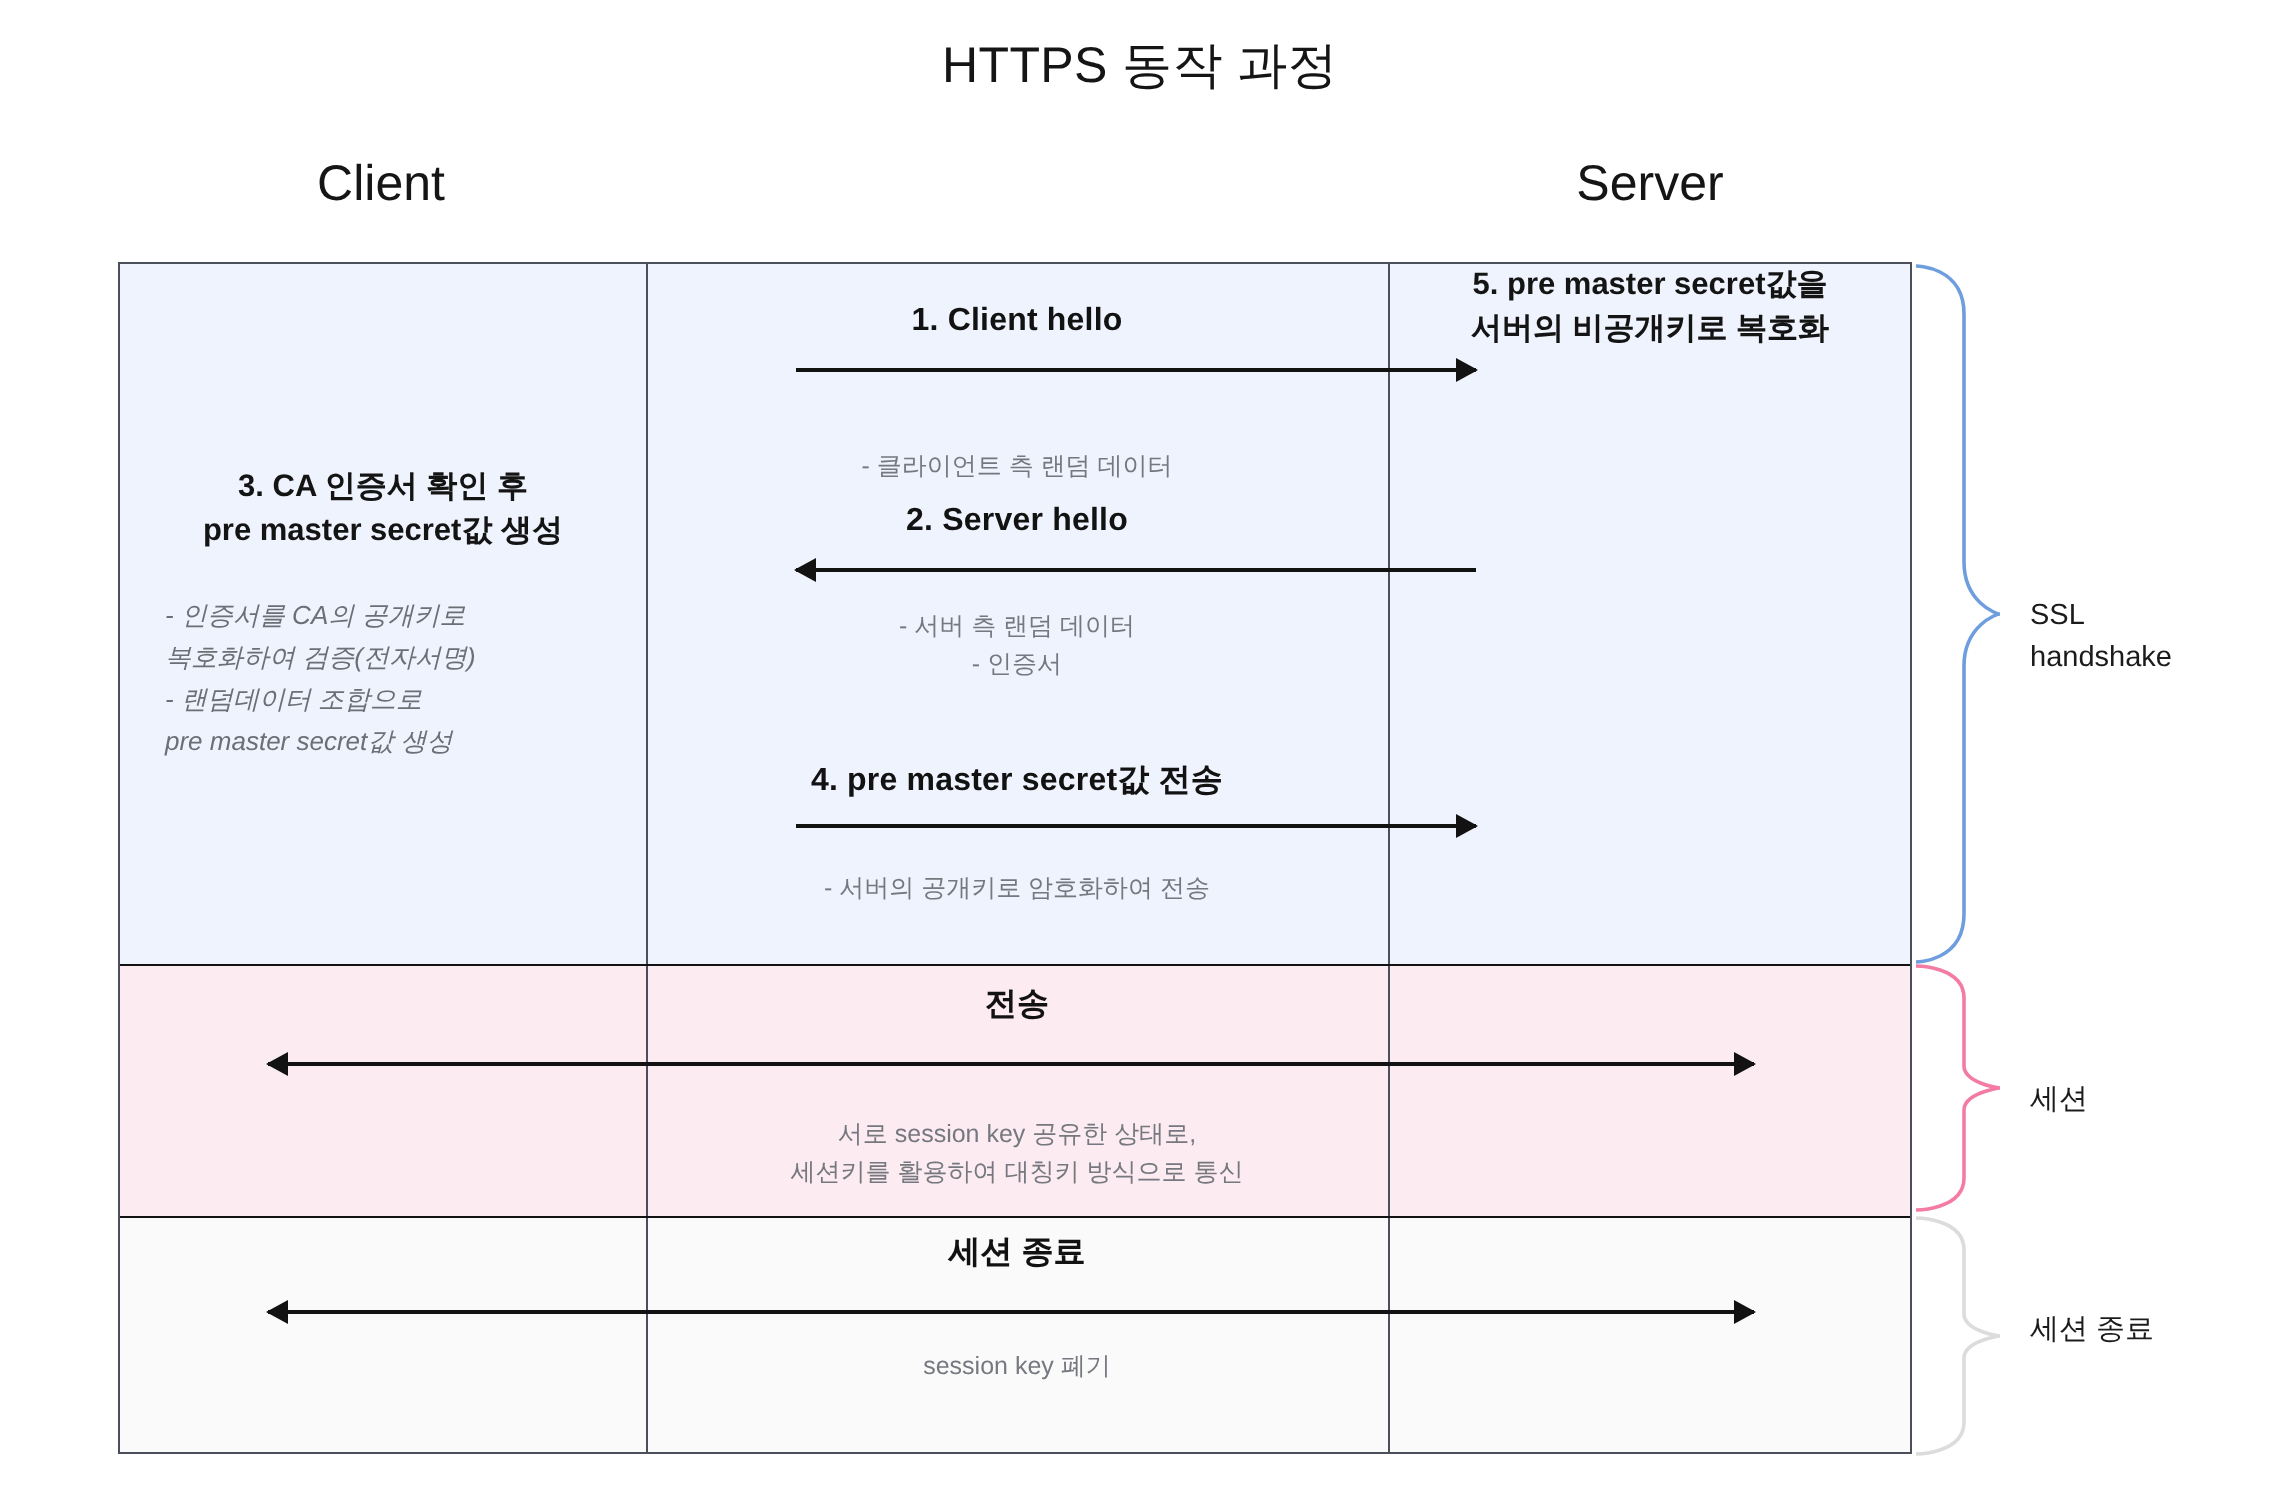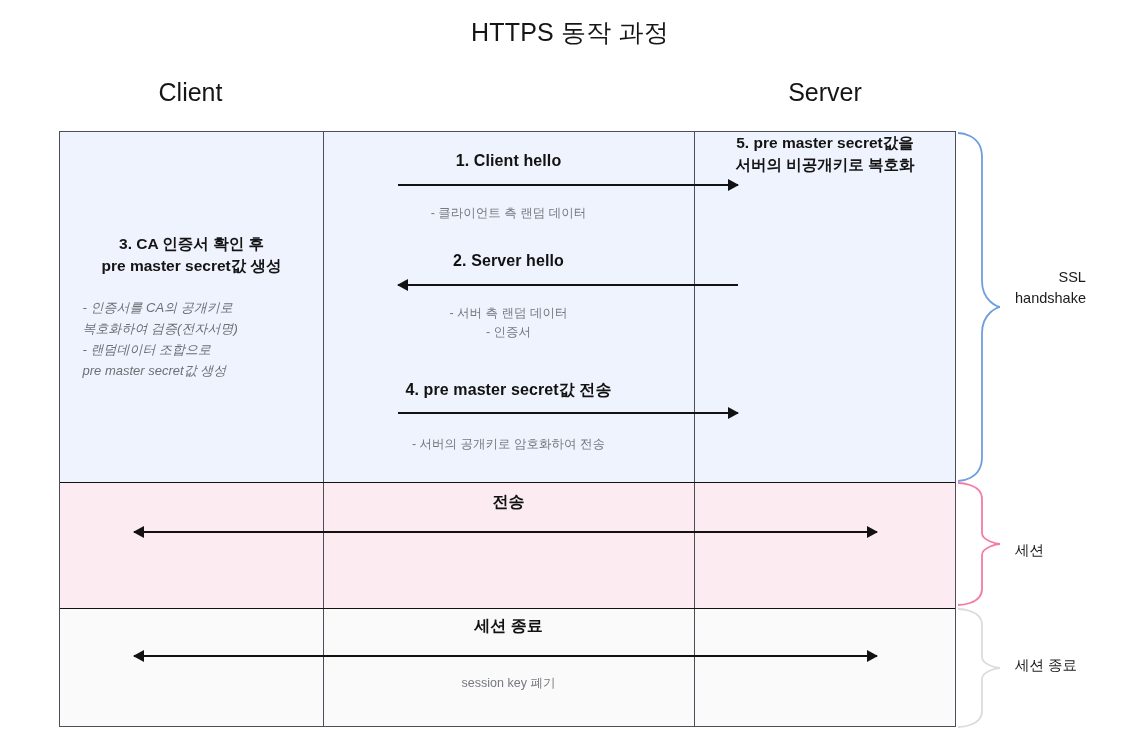--- a/index.html
+++ b/index.html
@@ -185,7 +185,7 @@
         <div class="shaft"></div>
         <div class="head-r"></div>
       </div>
-      <div class="msg-sub" style="margin-top:34px;">- 클라이언트 측 랜덤 데이터</div>
+      <div class="msg-sub" style="margin-top:54px;">- 클라이언트 측 랜덤 데이터</div>
     </div>
 
     <div class="msg" id="msg2">

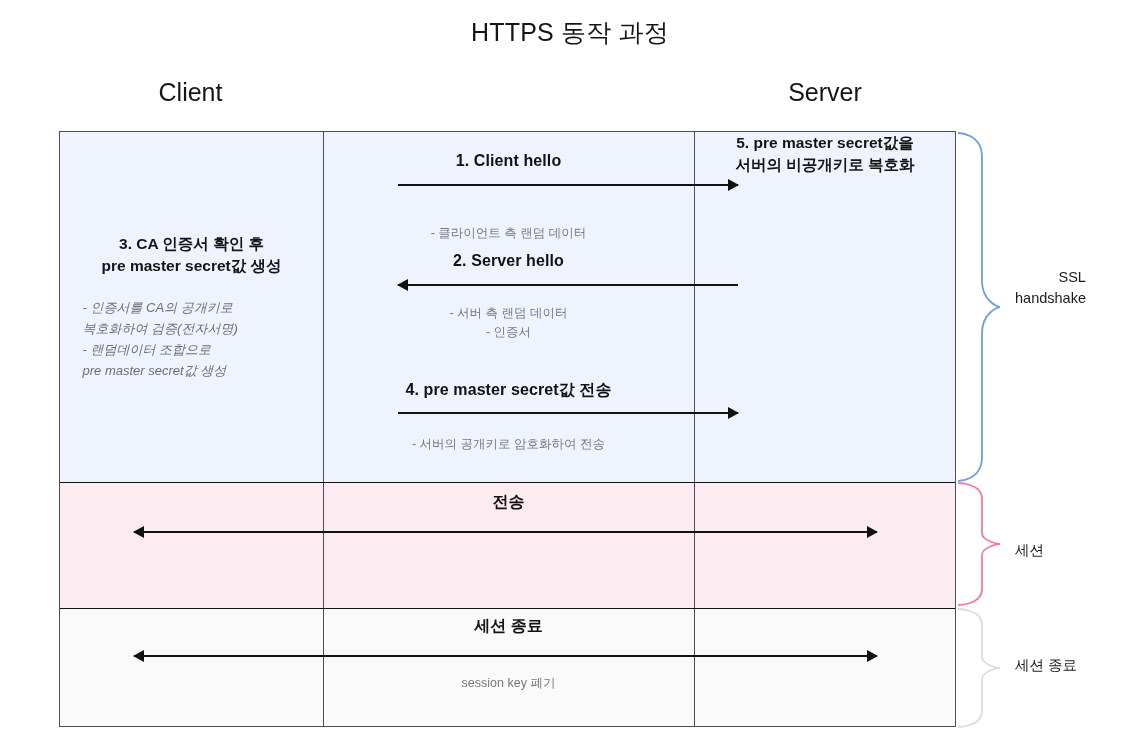--- a/index.html
+++ b/index.html
@@ -140,7 +140,7 @@
     white-space:pre-line;
   }
   #brace-ssl{left:956px;top:131px;}
-  #label-ssl{left:1015px;top:267px;text-align:right;}
+  #label-ssl{left:1015px;top:298px;}
   #brace-session{left:956px;top:481px;}
   #label-session{left:1015px;top:540px;}
   #brace-close{left:956px;top:607px;}

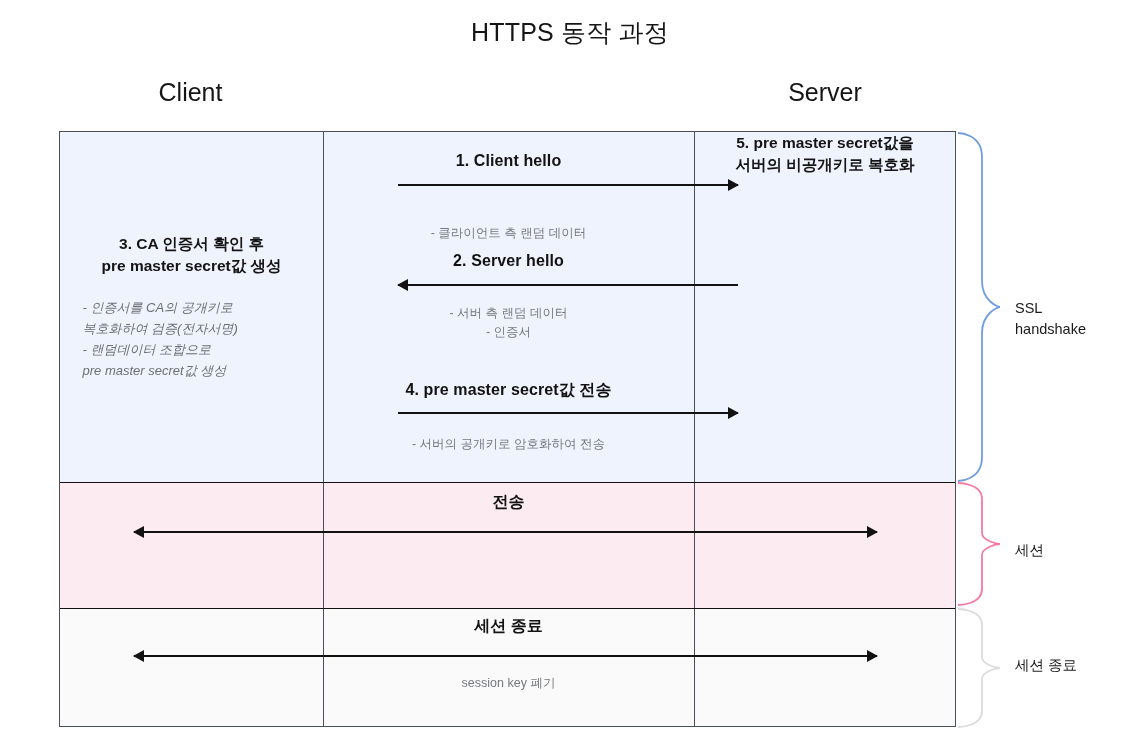--- a/index.html
+++ b/index.html
@@ -217,6 +217,8 @@
         <div class="head-l"></div>
         <div class="head-r"></div>
       </div>
+      <div class="band-sub" id="session-sub">서로 session key 공유한 상태로,
+세션키를 활용하여 대칭키 방식으로 통신</div>
     </div>
 
     <div class="band-inner" id="inner-close">

